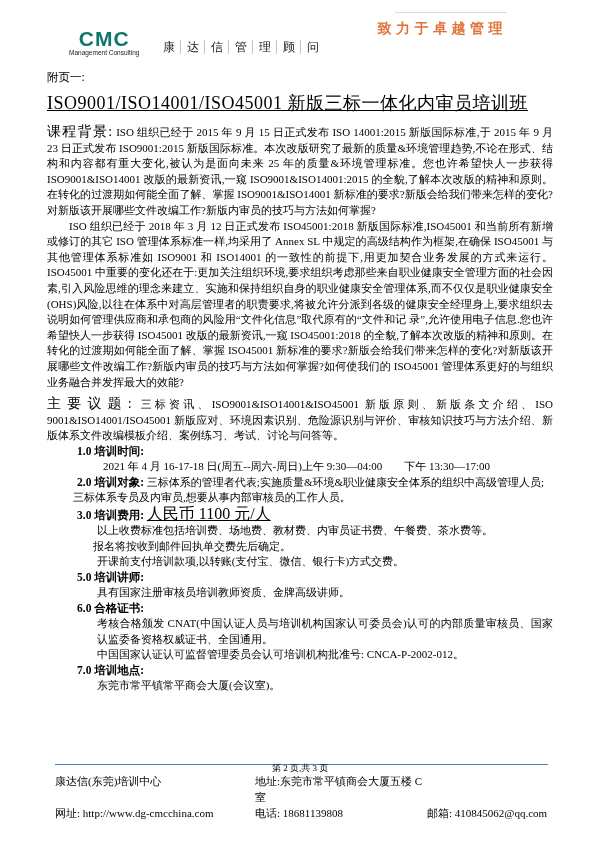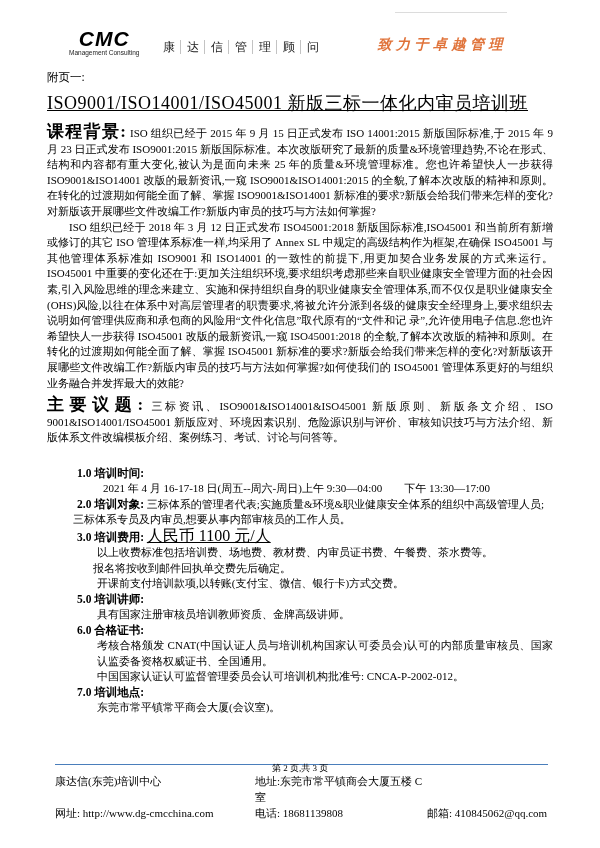--- a/index.html
+++ b/index.html
@@ -13,8 +13,8 @@
   
   .header { position:relative; display:flex; align-items:flex-end; height:40px; margin-left:22px; }
   .logo-block { display:flex; flex-direction:column; align-items:center; line-height:1; }
-  .logo-cmc { font-family:"Liberation Sans","DejaVu Sans",sans-serif; font-weight:bold; font-style:italic;
-              font-size:21px; color:#000000; letter-spacing:1px; }
+  .logo-cmc { font-family:"Liberation Sans","DejaVu Sans",sans-serif; font-weight:bold; 
+              font-size:21px; color:#0f766e; letter-spacing:1px; }
   .logo-sub { font-family:"Liberation Sans","DejaVu Sans",sans-serif; font-size:6.5px; color:#222;
               margin-top:1px; white-space:nowrap; }
   .brand { display:flex; align-items:center; margin-left:18px; margin-bottom:2px; }

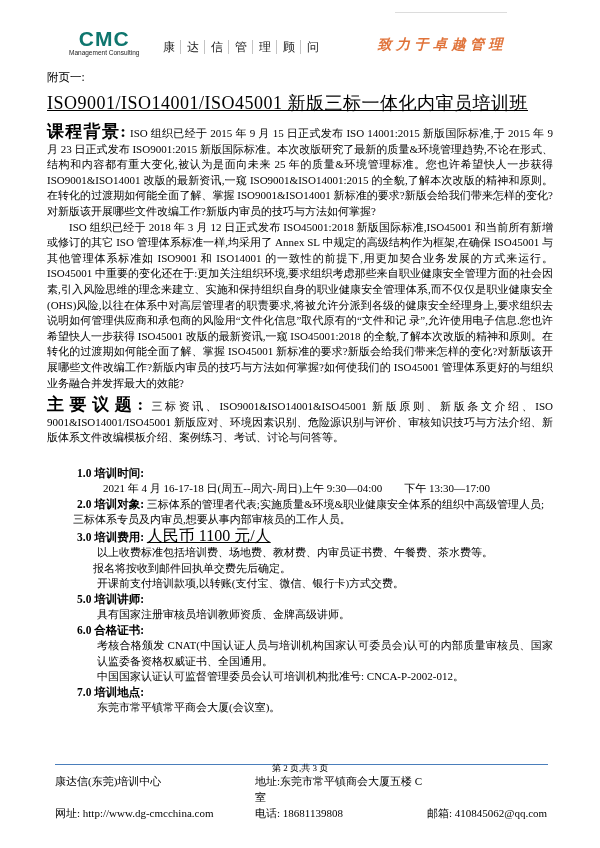--- a/index.html
+++ b/index.html
@@ -20,8 +20,8 @@
   .brand { display:flex; align-items:center; margin-left:18px; margin-bottom:2px; }
   .brand-char { font-size:12px; color:#222; padding:0 5.5px; line-height:14px; }
   .brand-char + .brand-char { border-left:1px solid #c3c3c3; }
-  .slogan { margin-left:auto; margin-right:46px; margin-bottom:2px;
-            color:#e0733a; font-weight:bold; font-style:italic;
+  .slogan { margin-left:auto; margin-right:46px; margin-bottom:18px;
+            color:#e0733a; font-weight:bold; 
             font-size:14px; letter-spacing:4.5px; white-space:nowrap; }
   .top-faint-line { position:absolute; top:-4px; right:46px; width:112px; height:1px; background:#dcdcdc; }
 

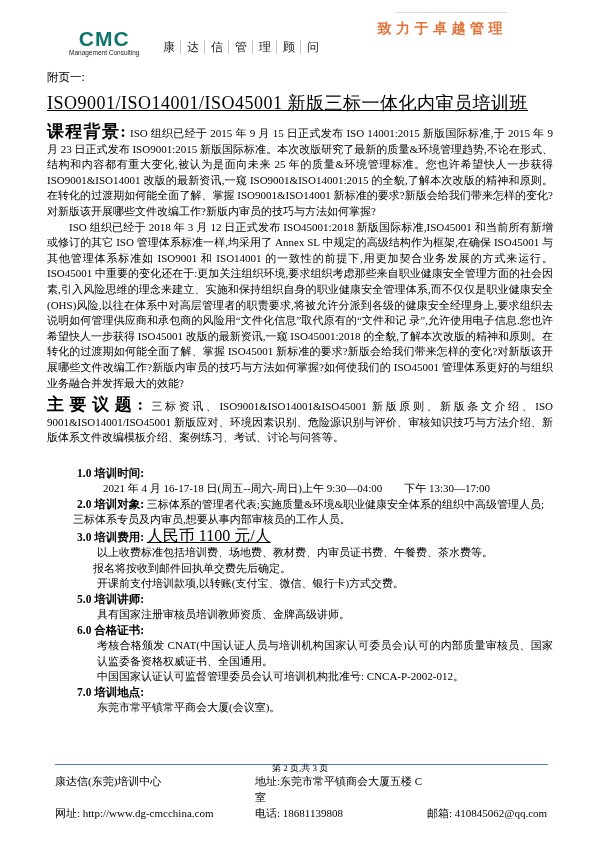--- a/index.html
+++ b/index.html
@@ -33,7 +33,7 @@
   
   .bodytext { font-size:11px; line-height:15.6px; text-align:justify; }
   .para1 { margin-top:9px; }
-  .para-label { font-weight:bold; font-size:17px; letter-spacing:1px;margin-top:29px; }
+  .para-label { font-weight:normal; font-size:14px; letter-spacing:1px;margin-top:29px; }
   .para2 { text-indent:2em; }
   .topics { margin-top:6px; }
   .topics .para-label { letter-spacing:3px; }

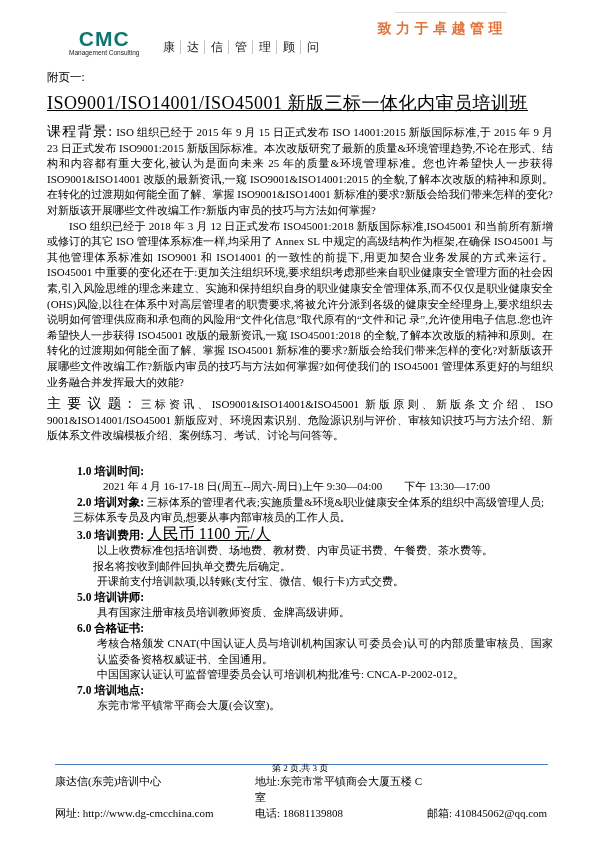--- a/index.html
+++ b/index.html
@@ -39,7 +39,7 @@
   .topics .para-label { letter-spacing:3px; }
 
   
-  .sections { margin-top:20px; font-size:11px; line-height:15.5px; }
+  .sections { margin-top:0; font-size:11px; line-height:15.5px; }
   .sec-head { padding-left:30px; }
   .sec-title { font-weight:bold; font-size:11.5px; }
   .sec-inline { font-size:11px; }

